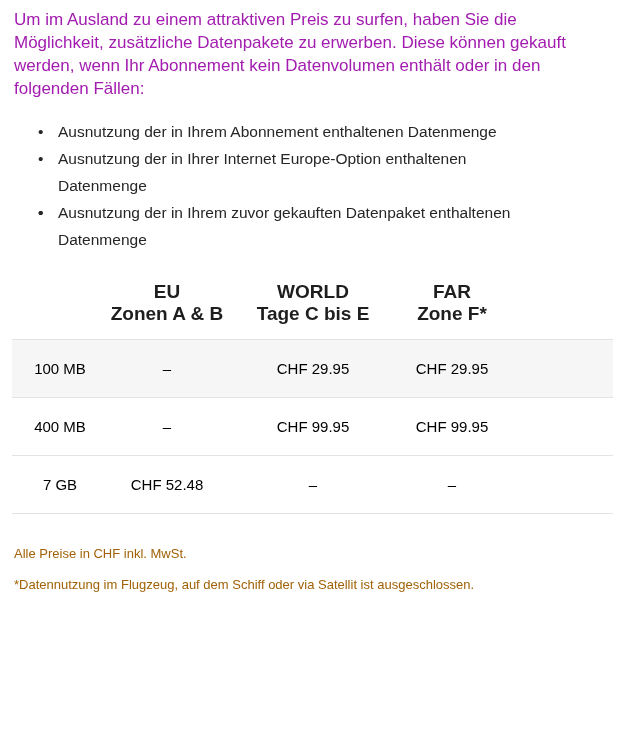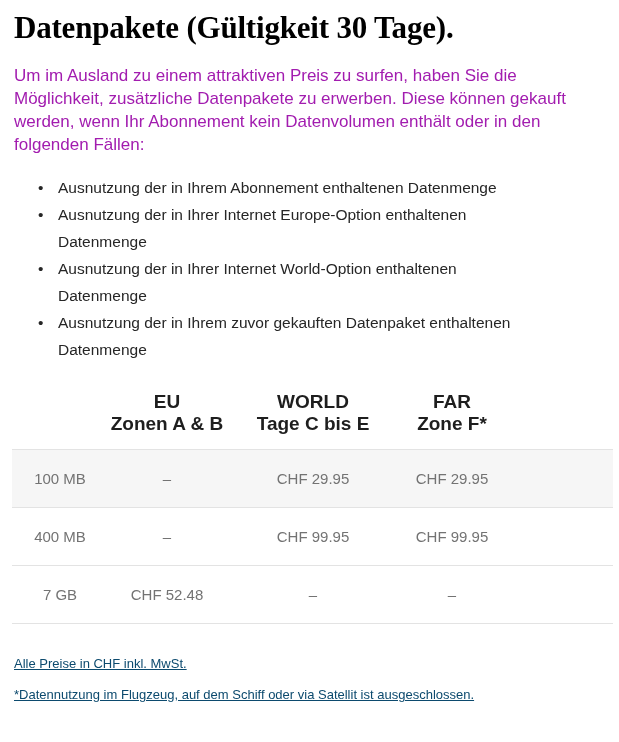--- a/index.html
+++ b/index.html
@@ -100,7 +100,6 @@
 
 <div class="page">
 
-  <h1 class="title">Datenpakete (Gültigkeit 30 Tage).</h1>
 
   <p class="intro">Um im Ausland zu einem attraktiven Preis zu surfen, haben Sie die Möglichkeit, zusätzliche Datenpakete zu erwerben. Diese können gekauft werden, wenn Ihr Abonnement kein Datenvolumen enthält oder in den folgenden Fällen:</p>
 

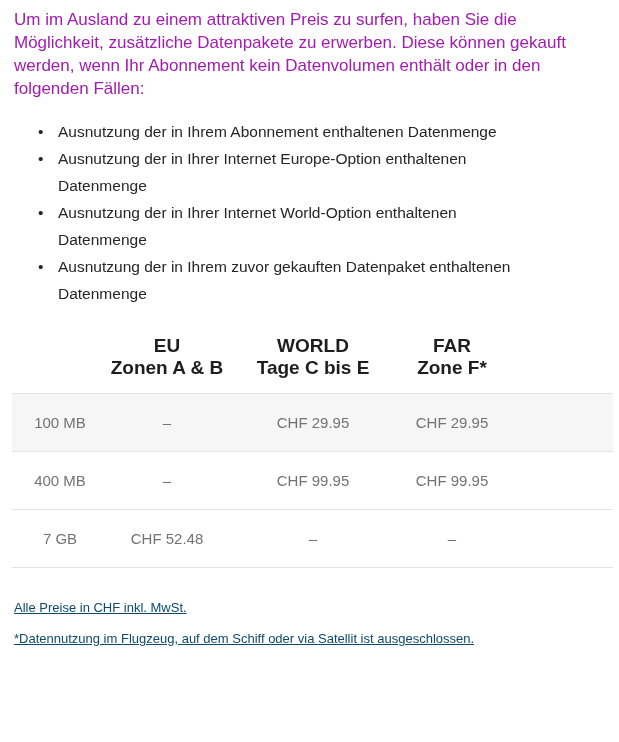--- a/index.html
+++ b/index.html
@@ -114,7 +114,6 @@
     </li>
     <li>
       <span class="bullet">•</span>
-      <span>Ausnutzung der in Ihrer Internet World-Option enthaltenen Datenmenge</span>
     </li>
     <li>
       <span class="bullet">•</span>

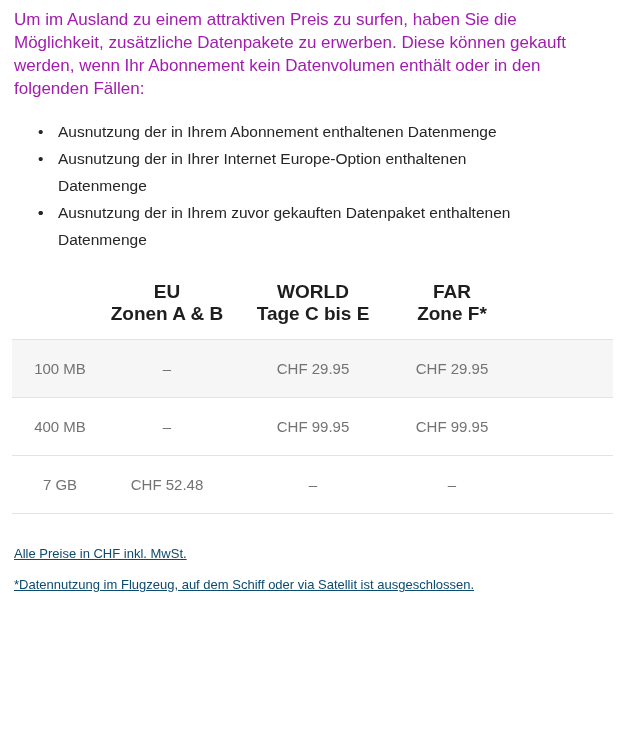--- a/index.html
+++ b/index.html
@@ -79,7 +79,7 @@
   table.pricing tbody tr.striped { background: #f6f6f6; }
   table.pricing tbody td {
     font-size: 15px;
-    color: #737373;
+    color: #000000;
     text-align: center;
     vertical-align: middle;
   }

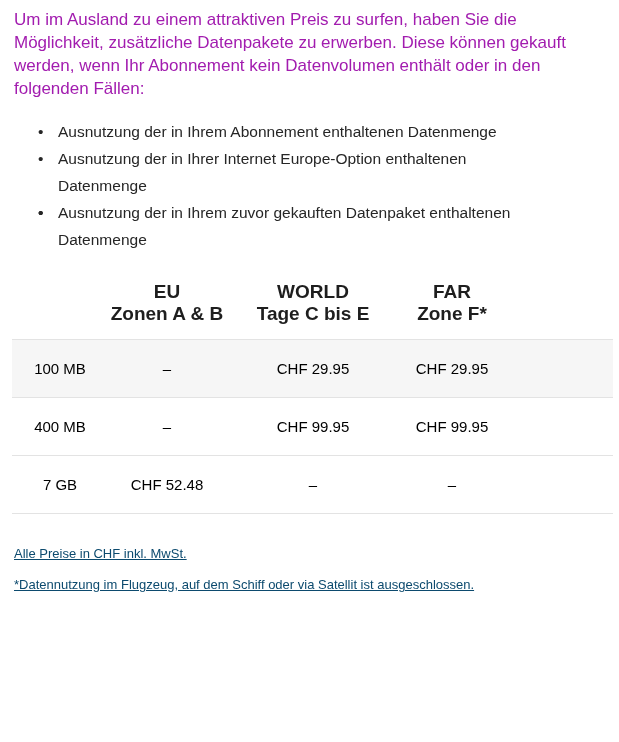--- a/index.html
+++ b/index.html
@@ -88,10 +88,9 @@
   .footnotes p {
     font-size: 13px;
     line-height: 19px;
-    color: #0c4a6e;
+    color: #a16207;
     margin-bottom: 12px;
     max-width: 600px;
-    text-decoration: underline;
   }
   .footnotes p:last-child { margin-bottom: 4px; }
 </style>

